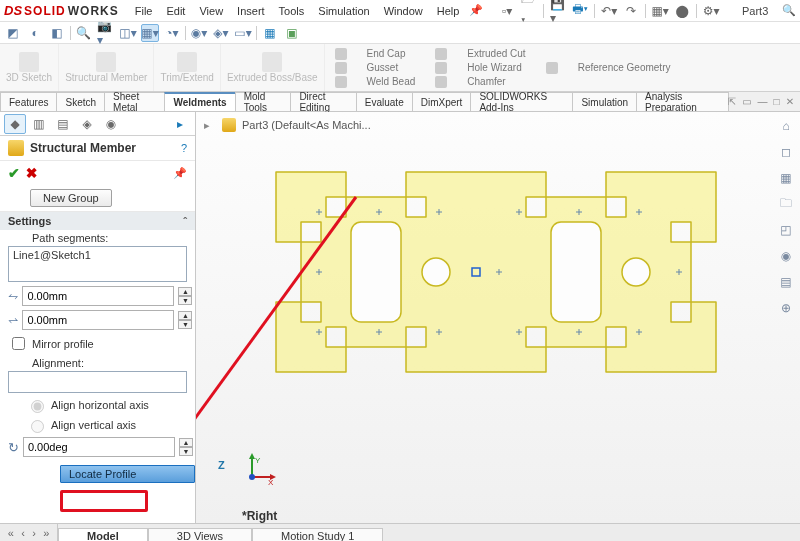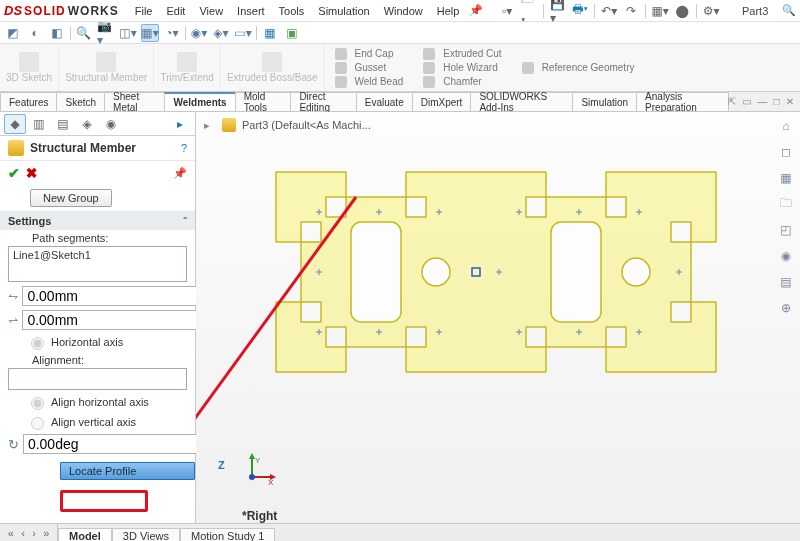--- a/index.html
+++ b/index.html
@@ -31,7 +31,7 @@
   .ribgroup.dis { opacity:.55;}
   .ribcmds { display:flex; flex-direction:column; gap:2px; padding:0 10px; height:100%; justify-content:center; color:#777;}
   .ribrow { display:flex; gap:12px; align-items:center;}
-  .ribrow .cmd { display:flex; align-items:center; gap:8px; font-size:10px;}
+  .ribrow .cmd { display:flex; align-items:center; gap:20px; font-size:10px;}
   .cmd .ci { width:12px; height:12px; background:#ccc; border-radius:2px;}
 
   

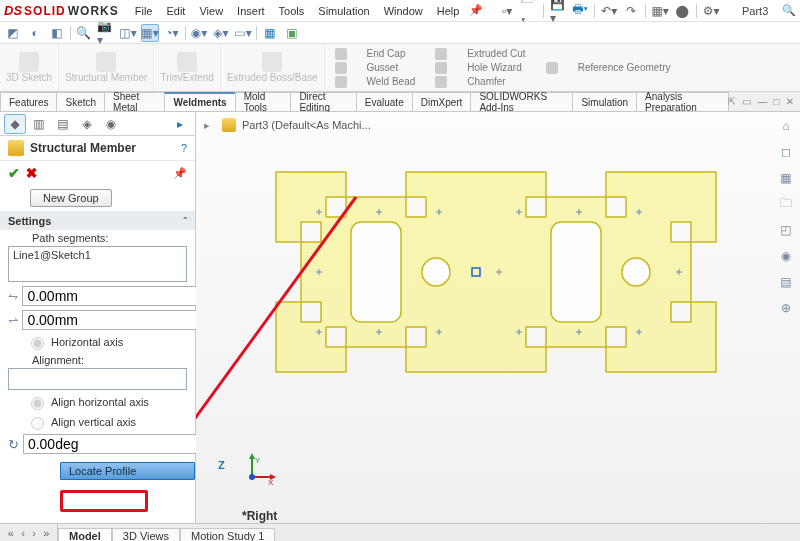--- a/index.html
+++ b/index.html
@@ -62,7 +62,7 @@
   .listbox { margin:2px 8px; border:1px solid #9ab; background:#fff; height:36px; padding:2px 4px; font-size:11px; overflow:hidden;}
   .spinrow { display:flex; align-items:center; gap:4px; padding:2px 8px;}
   .spinrow .sic { width:18px; font-size:13px; color:#5a7aa0; text-align:center;}
-  .spinrow input { flex:1; border:1px solid #b0b0b0; height:16px; font-size:14px; padding:9px 4px;}
+  .spinrow input { flex:1; border:1px solid #b0b0b0; height:16px; font-size:11px; padding:9px 4px;}
   .spinbtns { display:flex; flex-direction:column; }
   .spinbtns div { width:14px; height:9px; border:1px solid #b0b0b0; font-size:7px; line-height:7px; text-align:center; background:#f4f4f4;}
   .chkrow { display:flex; align-items:center; gap:4px; padding:2px 8px;}

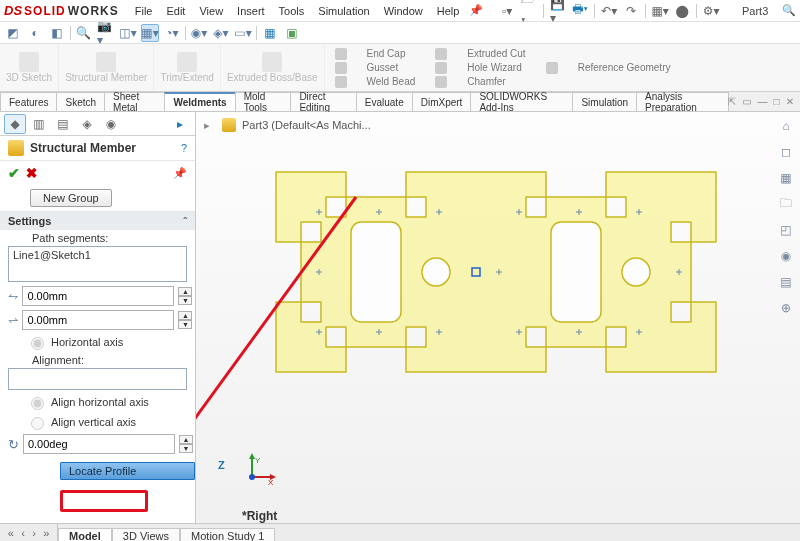--- a/index.html
+++ b/index.html
@@ -288,6 +288,10 @@
           <div>▼</div>
         </div>
     </div>
+    <div class="chkrow">
+      <input type="checkbox" style="">
+      <span>Mirror profile</span>
+    </div>
     <div class="chkrow radio-indent">
         <input type="radio" checked="" disabled="" style="">
         <span>Horizontal axis</span>

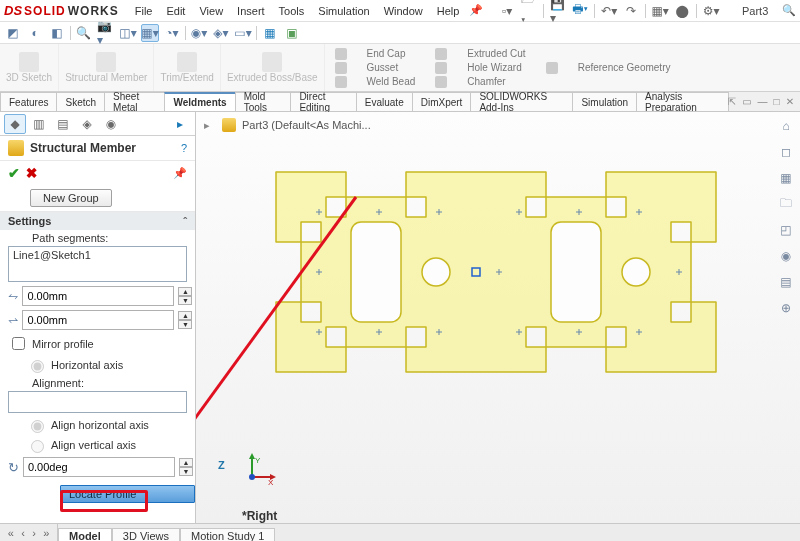--- a/index.html
+++ b/index.html
@@ -292,10 +292,6 @@
       <input type="checkbox" style="">
       <span>Mirror profile</span>
     </div>
-    <div class="chkrow radio-indent">
-        <input type="radio" checked="" disabled="" style="">
-        <span>Horizontal axis</span>
-      </div>
     <div class="lbl">Alignment:</div>
     <div class="listbox" style="height:22px"></div>
     <div class="chkrow radio-indent">

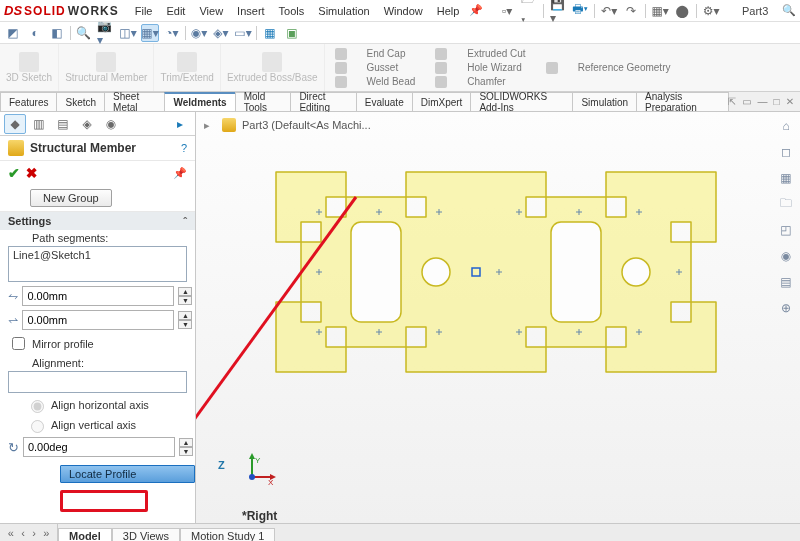--- a/index.html
+++ b/index.html
@@ -90,7 +90,7 @@
 
   
   .btabs { height:18px; display:flex; align-items:stretch; background:#ececec; border-top:1px solid #c8c8c8; font-size:11px;}
-  .btab { padding:1px 10px; border:1px solid #c8c8c8; border-bottom:none; background:#fafafa; margin-top:4px;}
+  .btab { padding:1px 28px; border:1px solid #c8c8c8; border-bottom:none; background:#fafafa; margin-top:4px;}
   .btab.active { background:#fff; font-weight:bold;}
   .btabs .nav { width:58px; display:flex; align-items:center; justify-content:space-around; color:#666; border-right:1px solid #c8c8c8; padding:0 4px;}
 </style>

